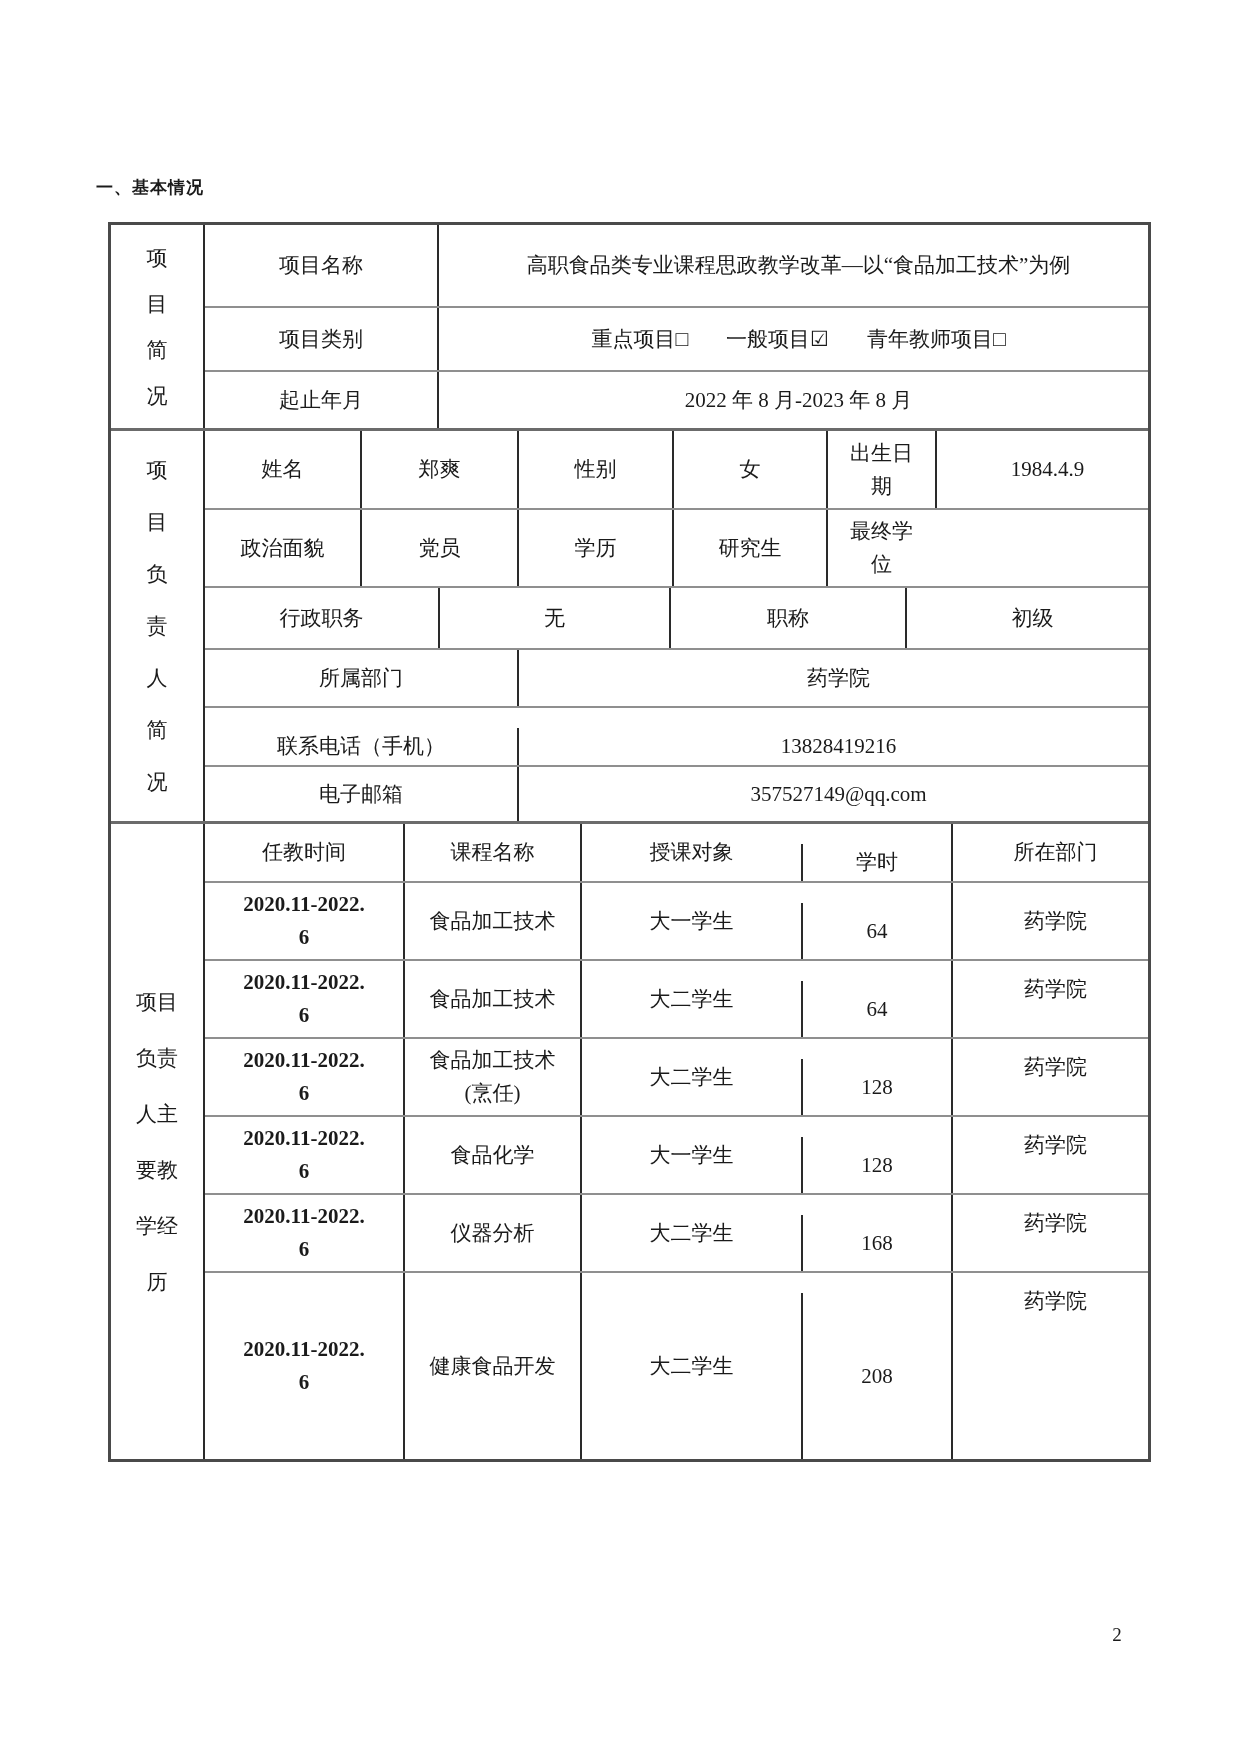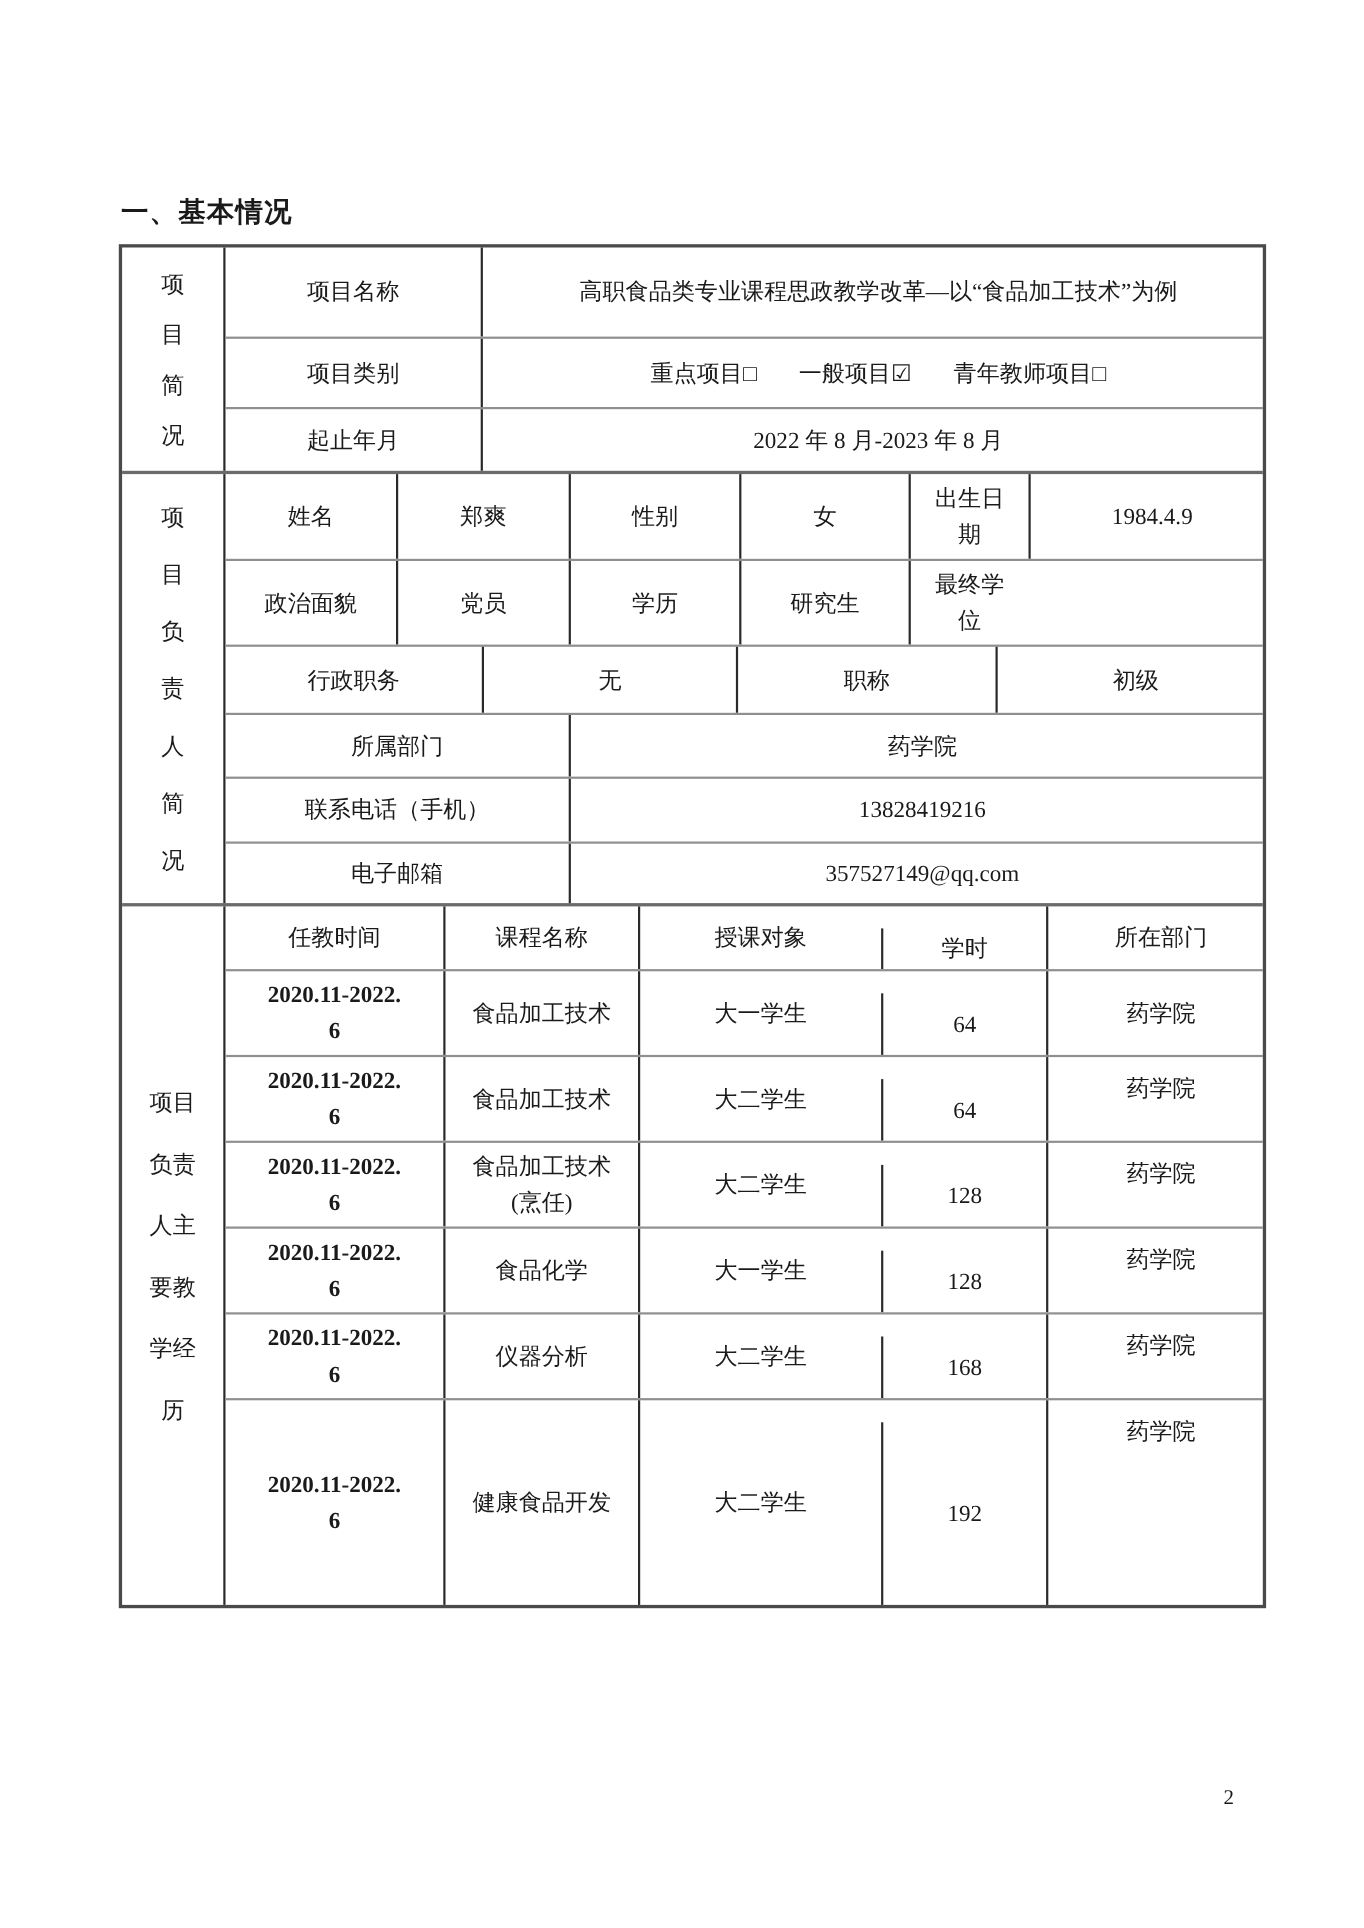--- a/index.html
+++ b/index.html
@@ -12,8 +12,8 @@
     overflow:hidden;
   }
   .doc-title{
-    position:absolute;left:110px;top:176px;
-    font-size:25px;font-weight:bold;letter-spacing:1px;
+    position:absolute;left:96px;top:176px;
+    font-size:17px;font-weight:bold;letter-spacing:1px;
   }
   .tbl{
     position:absolute;left:108px;top:222px;width:1037px;

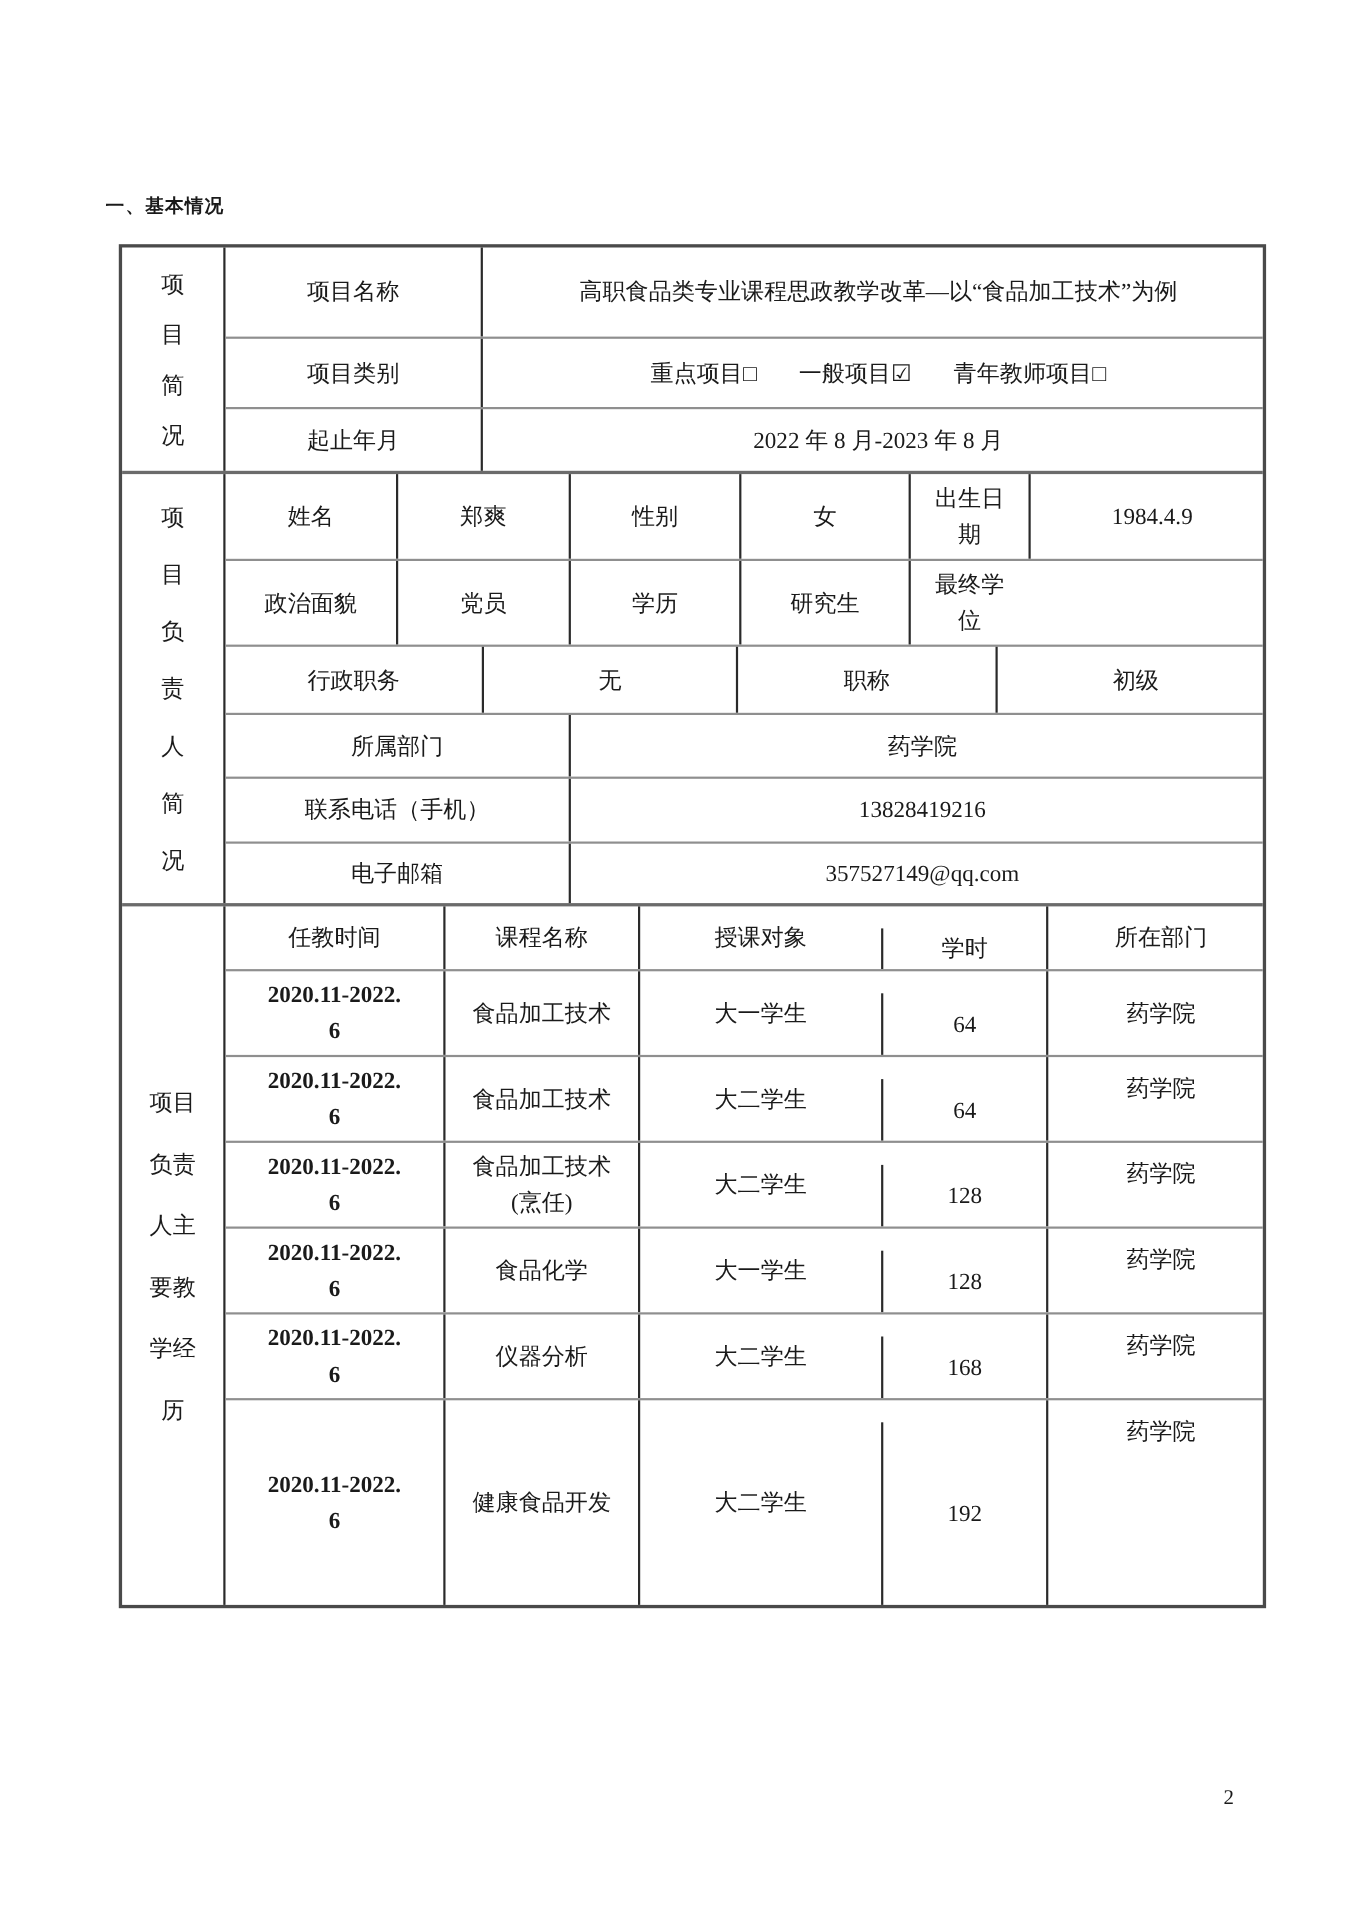--- a/index.html
+++ b/index.html
@@ -65,7 +65,7 @@
   
   .h86{height:81px;}  .h64{height:64px;}  .h58{height:58px;}
   .h77{height:77px;}  .h78{height:78px;}  .h62{height:62px;}
-  .h59{height:59px;}  .h56{height:56px;}  .h57{height:57px;}
+  .h59{height:59px;align-items:flex-end;}  .h56{height:56px;}  .h57{height:57px;}
   .h188{height:188px;}
   
   .narrow{display:inline-block;width:3.3em;text-align:center;}

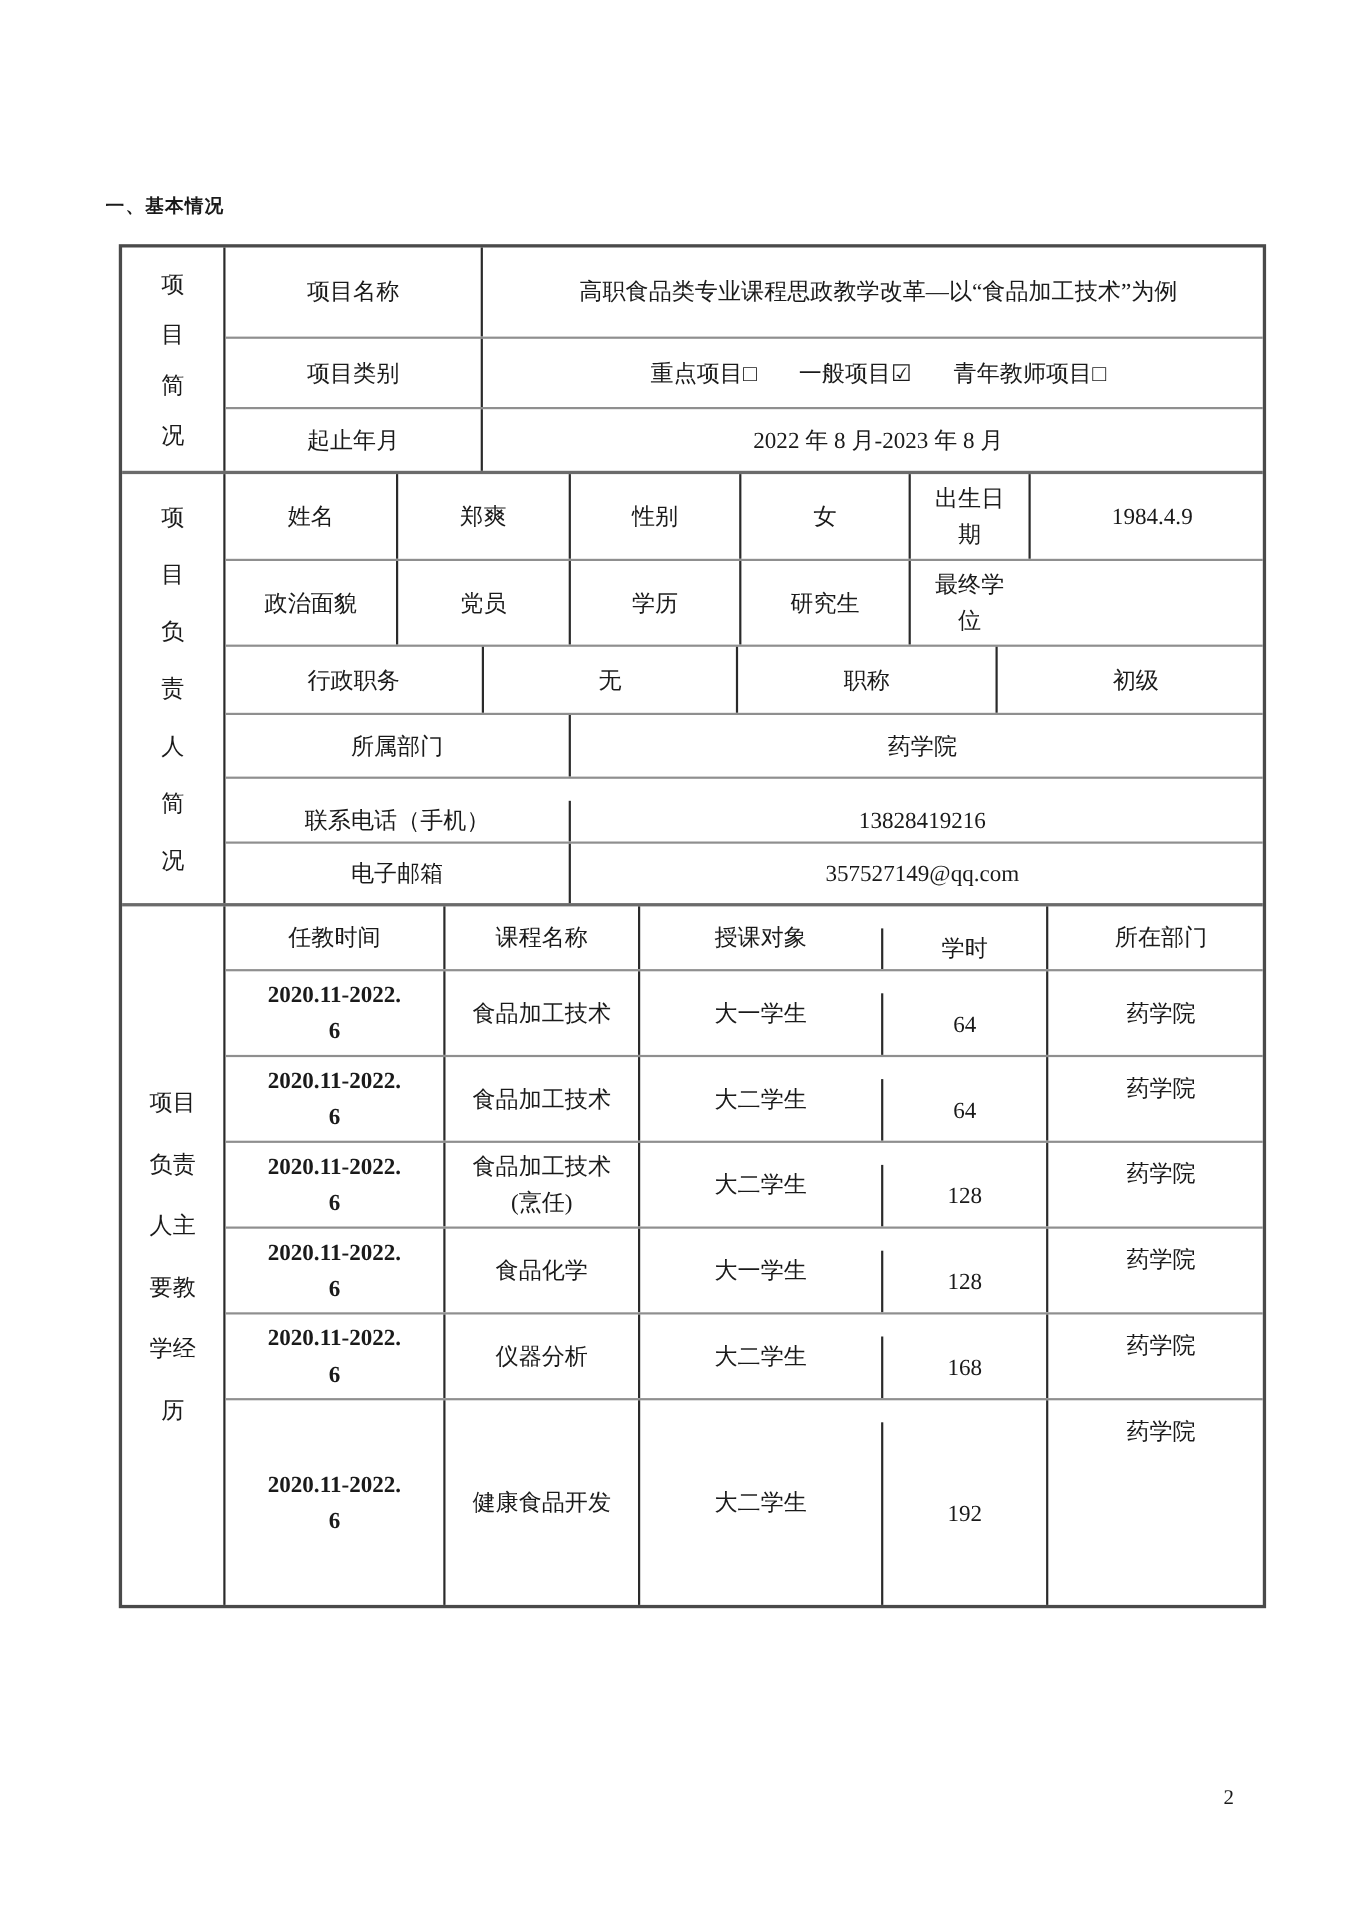--- a/index.html
+++ b/index.html
@@ -253,7 +253,7 @@
               <span class="cwrap">健康食品开发</span>
             </div>
           <div class="cell w221">大二学生</div>
-          <div class="cell w150">192</div>
+          <div class="cell w150">208</div>
           <div class="cell flex1 vtop">药学院</div>
         </div>
 

